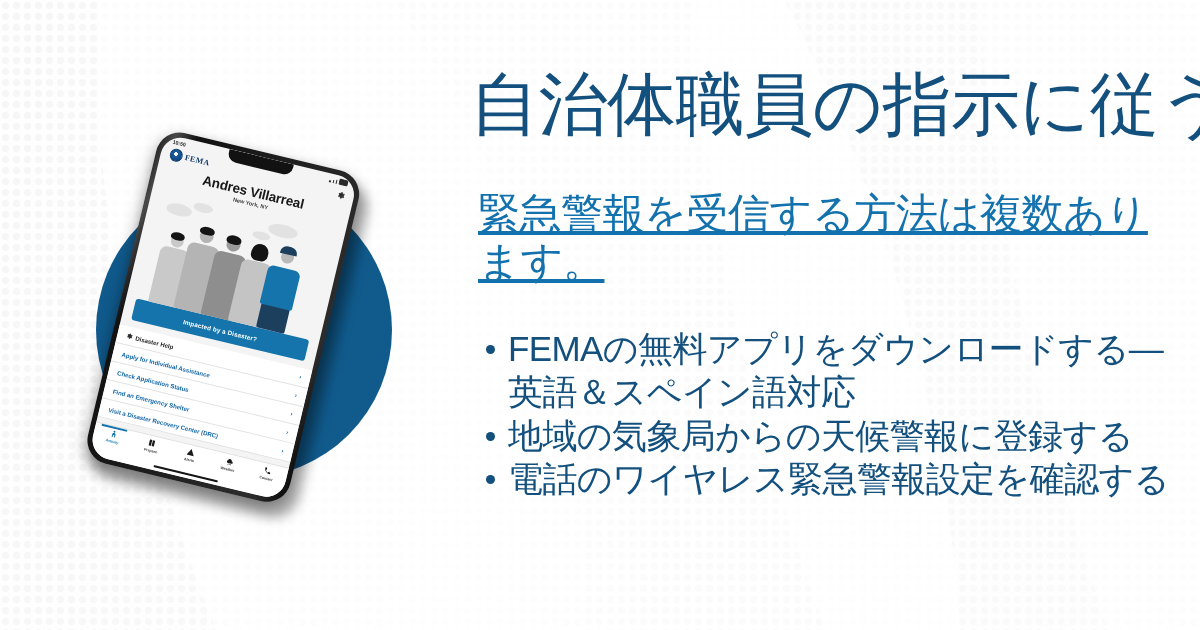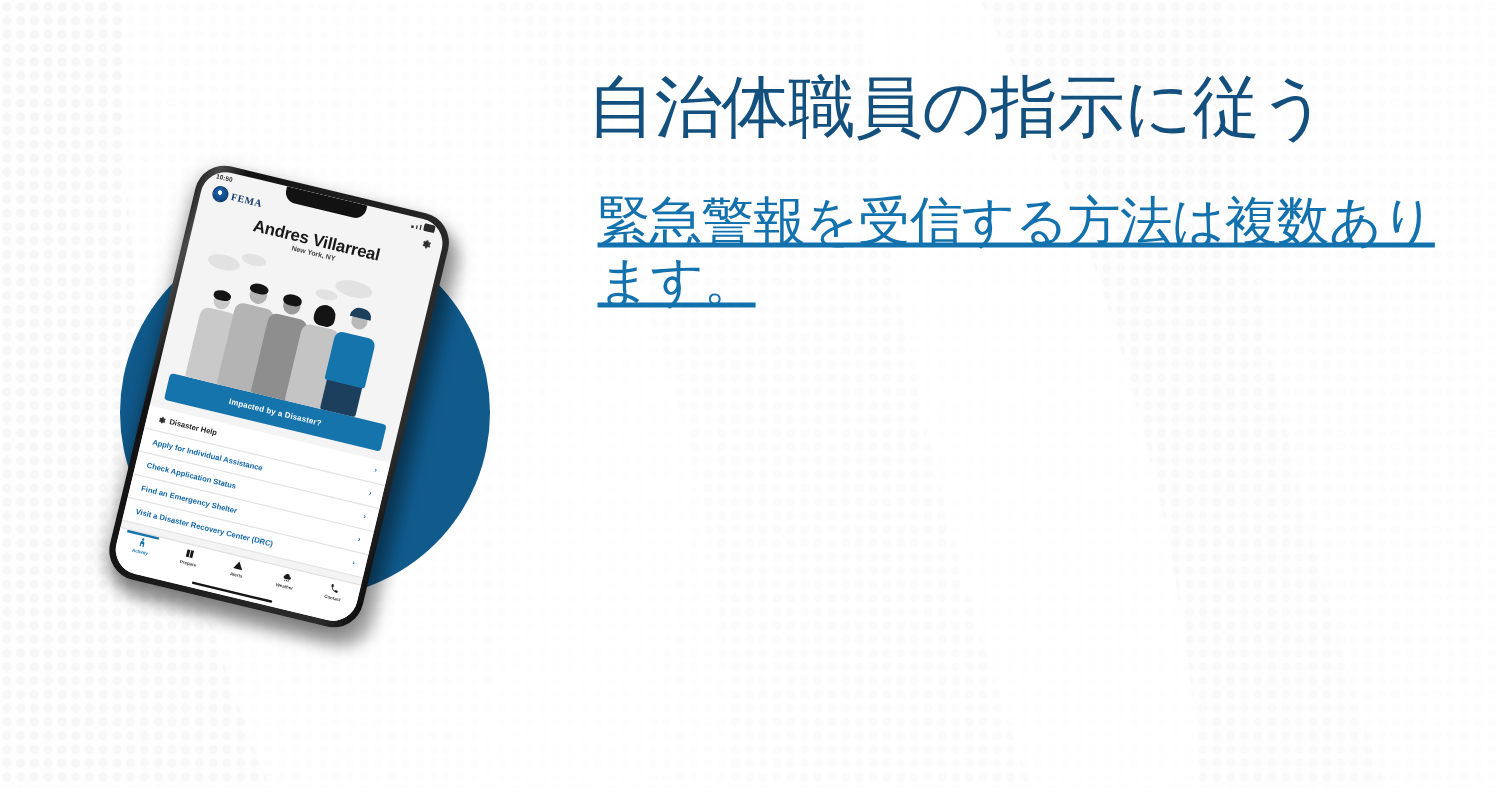--- a/index.html
+++ b/index.html
@@ -156,7 +156,7 @@
     position:absolute; left:470px; top:20px; width: 718px;
   }
   .headline {
-    font-size: 54px; line-height: 1.12; font-weight: 400;
+    font-size: 69px; line-height: 1.12; font-weight: 400;
     color: #13507E; letter-spacing: -.5px; white-space: nowrap;
   }
   .subhead {

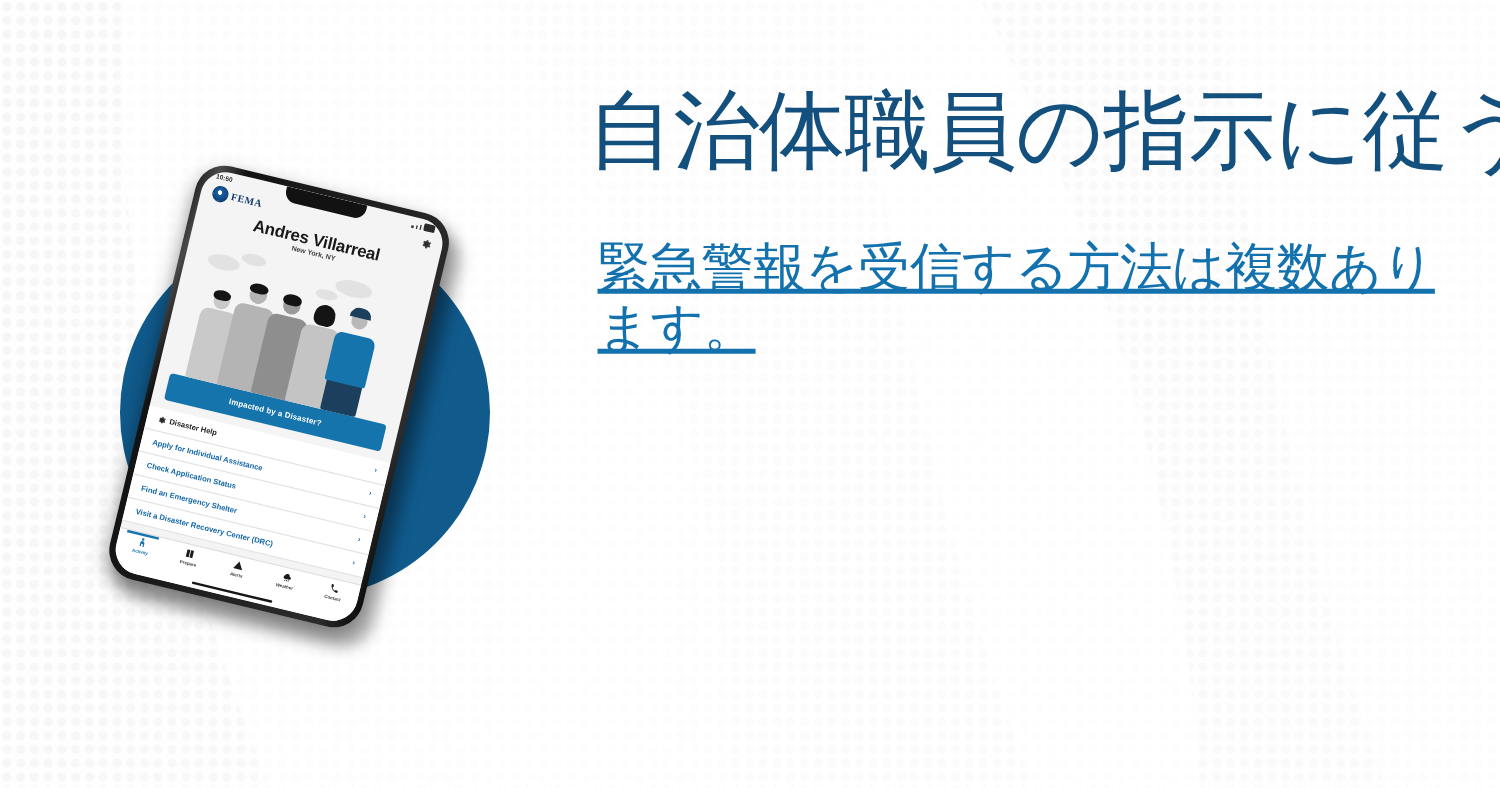--- a/index.html
+++ b/index.html
@@ -340,6 +340,11 @@
   <div class="content">
     <h1 class="headline">自治体職員の指示に従う</h1>
     <p class="subhead">緊急警報を受信する方法は複数あります。</p>
+    <ul class="bullets" style="list-style:none;margin:14px 0 0 0;padding-left:8px;">
+      <li class="bullet">FEMAの無料アプリをダウンロードする—英語＆スペイン語対応</li>
+      <li class="bullet">地域の気象局からの天候警報に登録する</li>
+      <li class="bullet">電話のワイヤレス緊急警報設定を確認する</li>
+    </ul>
   </div>
 
 </div>

